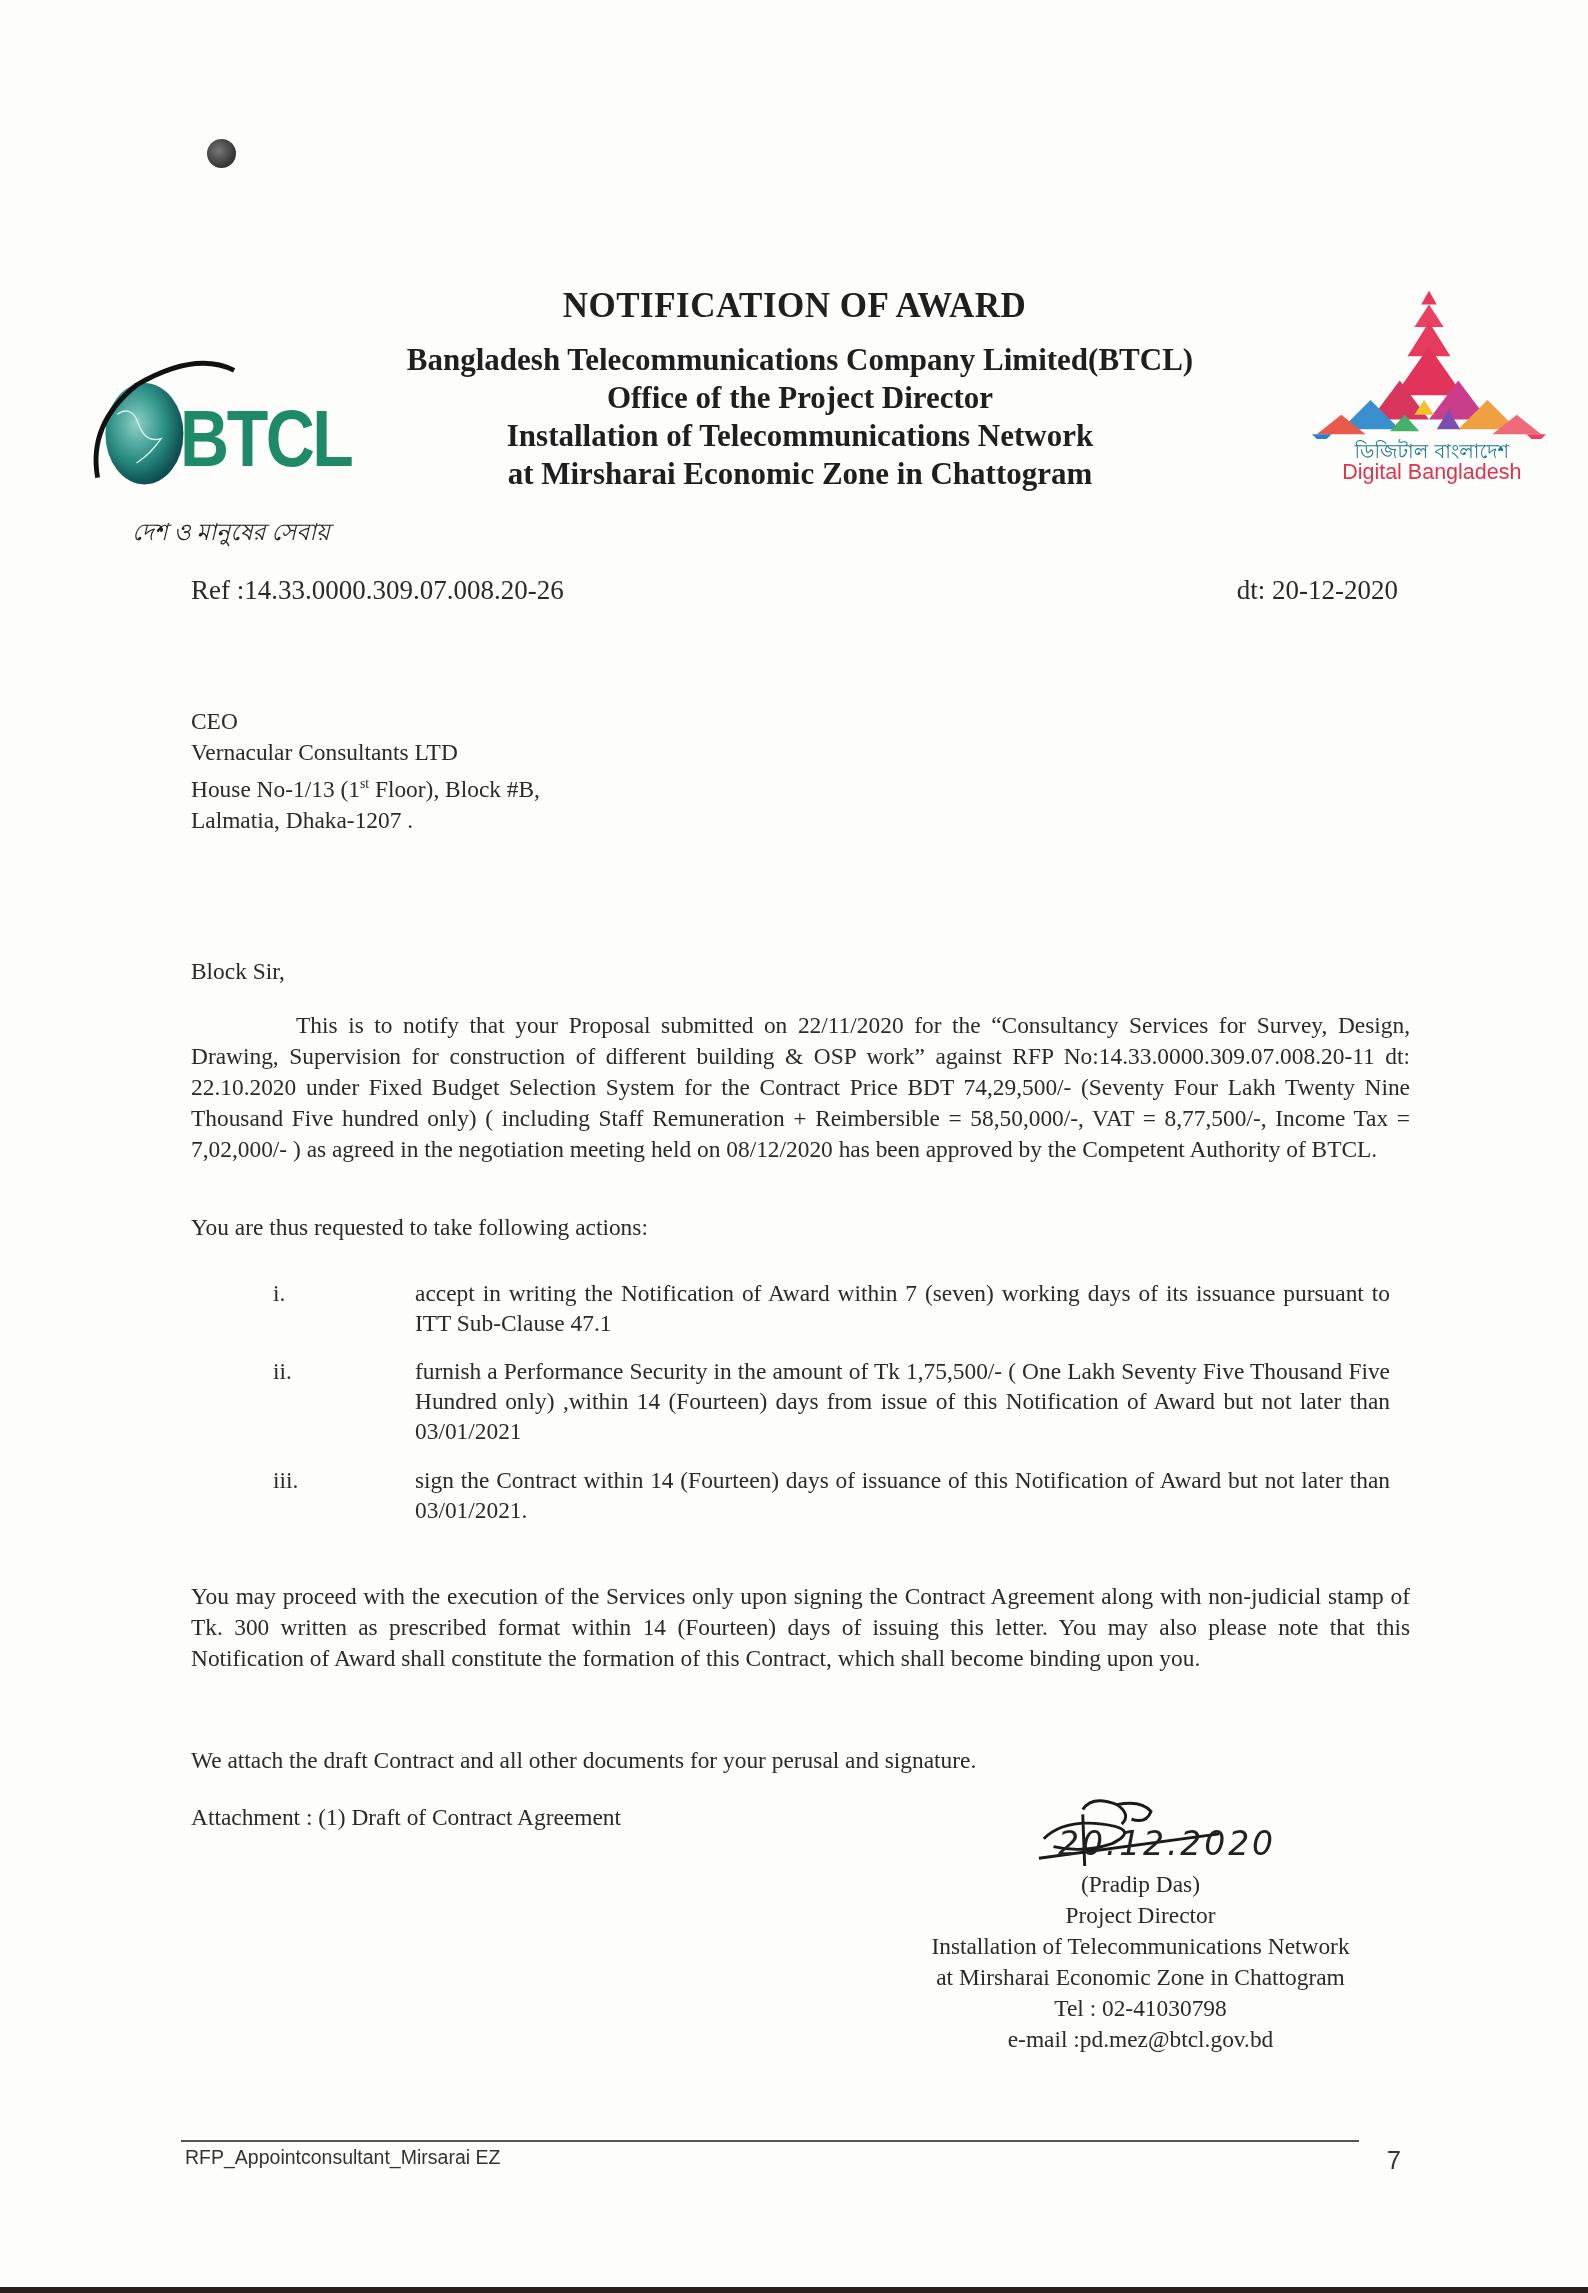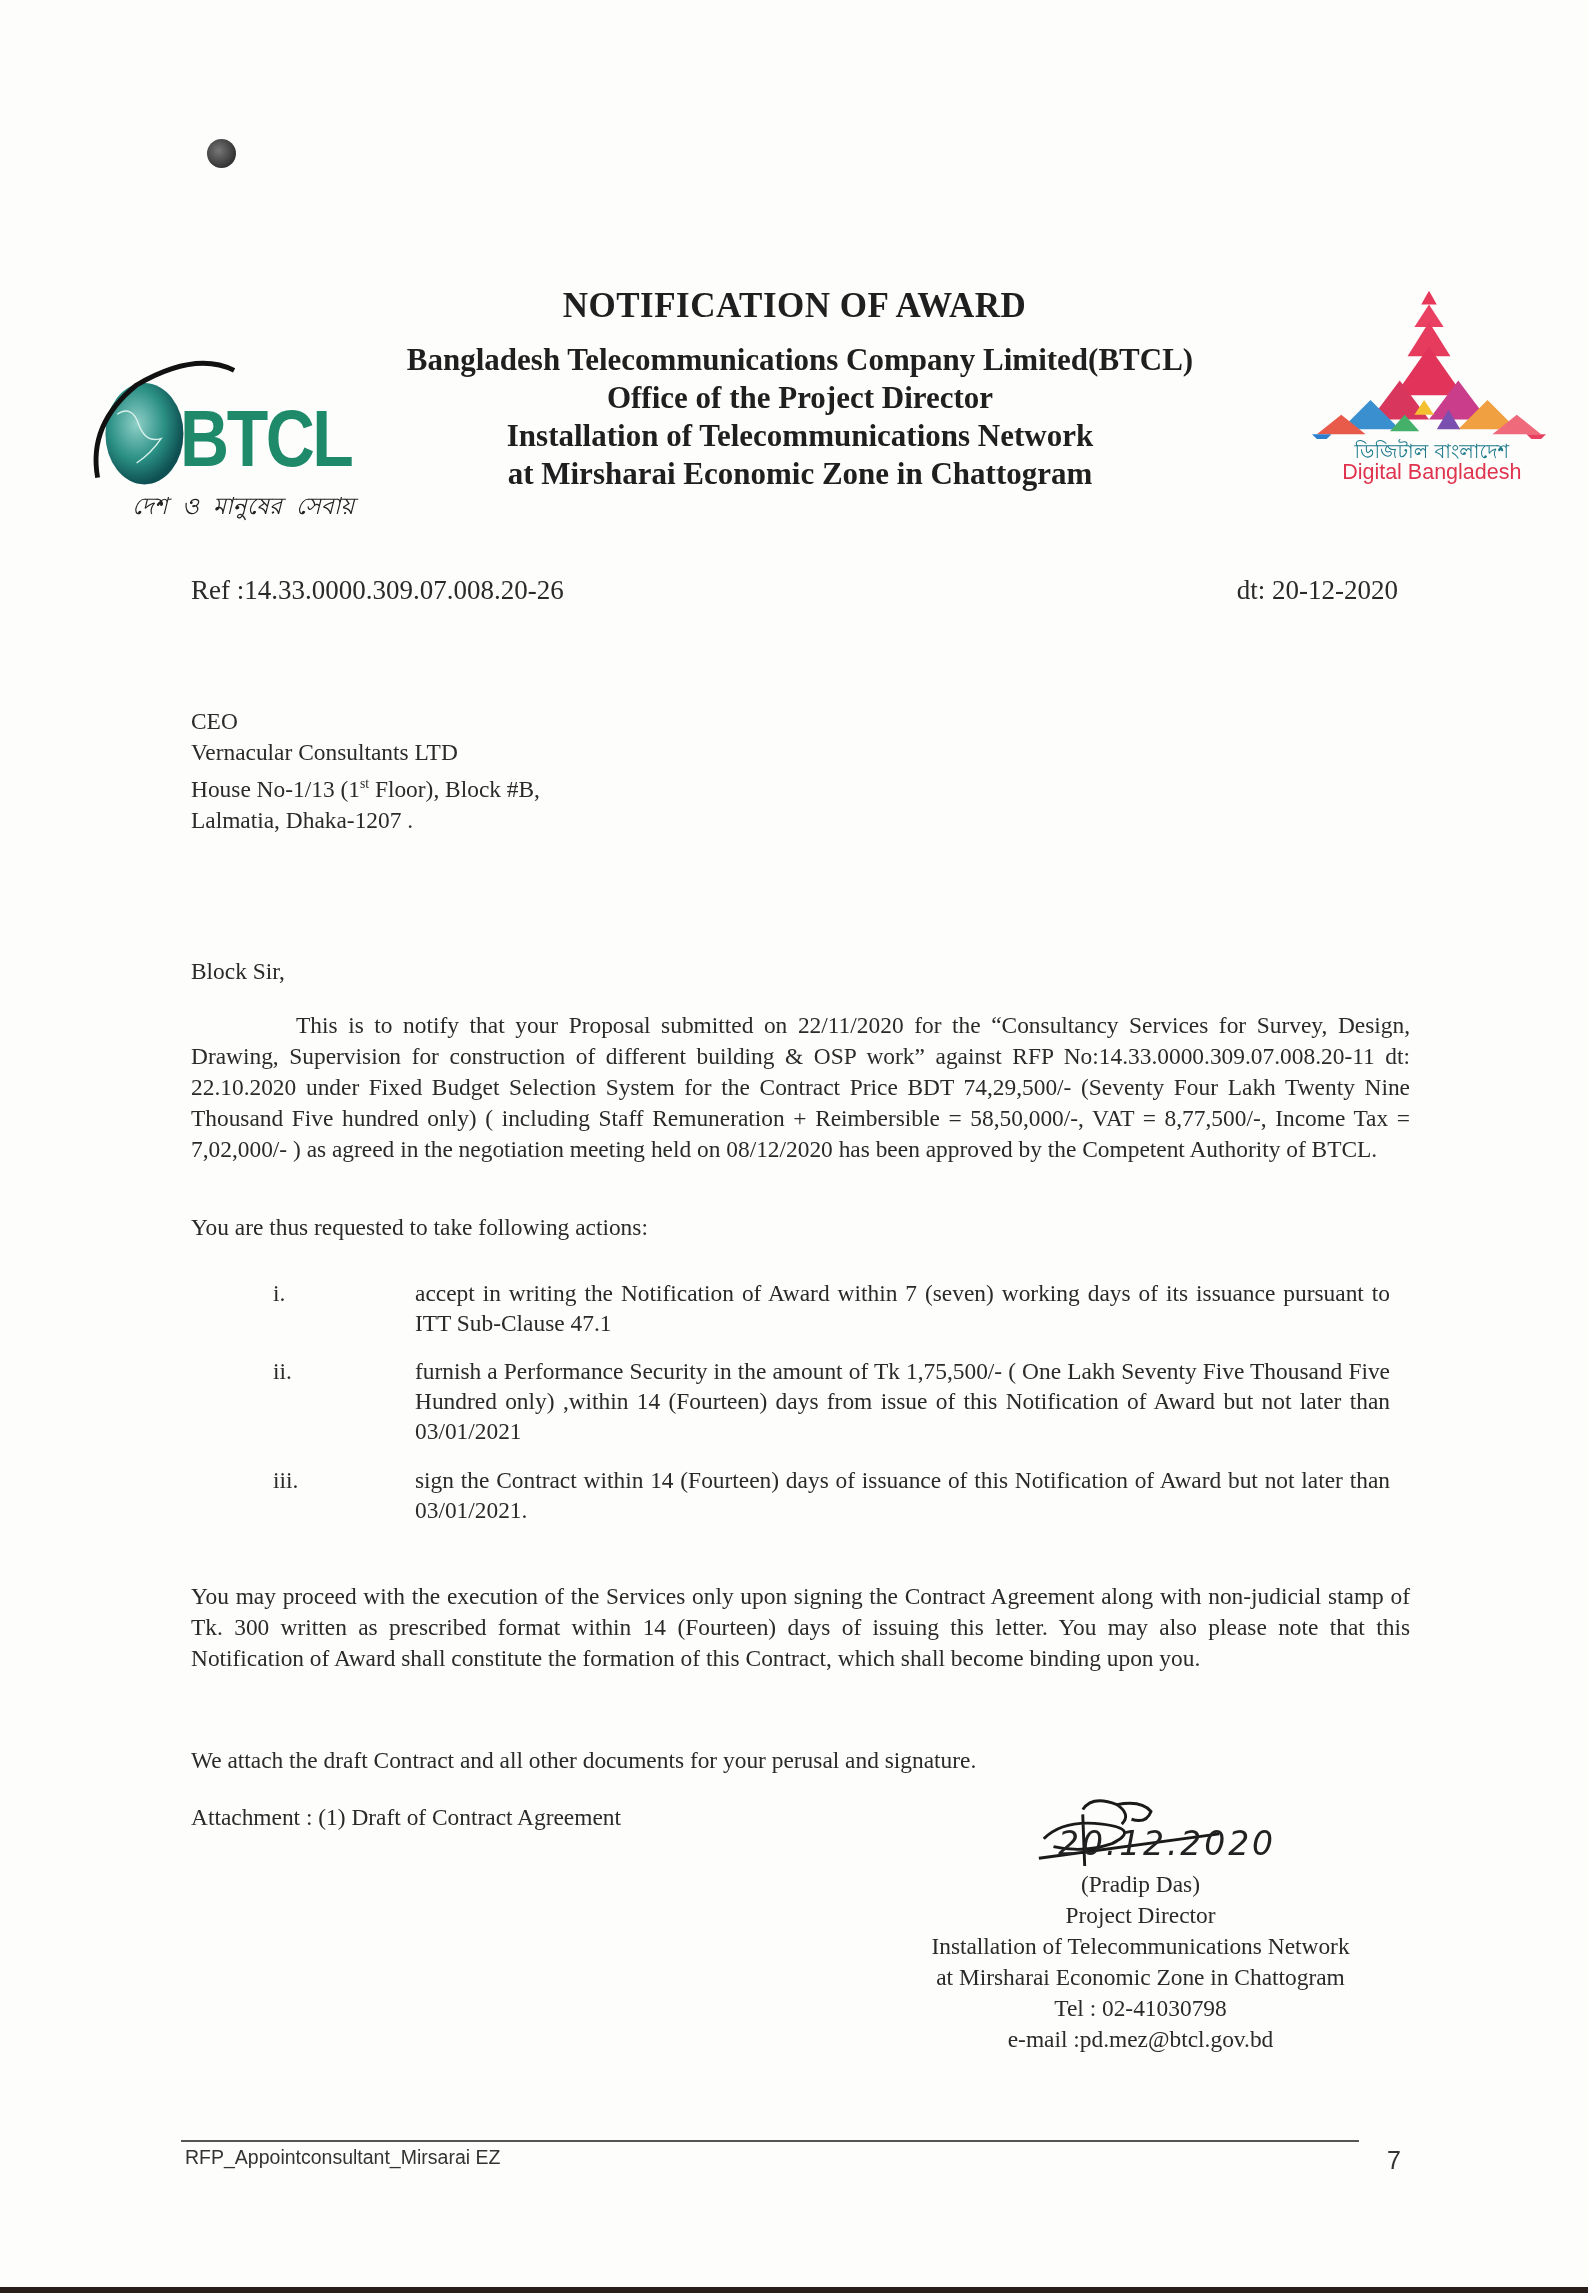--- a/index.html
+++ b/index.html
@@ -30,8 +30,8 @@
     transform: scaleX(0.85); transform-origin: left;
   }
   .btcl-tag {
-    position: absolute; left: 54px; top: 142px; font-size: 23.4px; color: #222;
-    font-family: Liberation Mono, monospace; font-style: italic; white-space: nowrap;
+    position: absolute; left: 54px; top: 168px; font-size: 23.4px; color: #222;
+    font-family: Liberation Serif, serif; font-style: italic; white-space: nowrap;
   }
   .db-logo { left: 1302px; top: 283px; width: 254px; height: 215px; }
   .db-bn {

